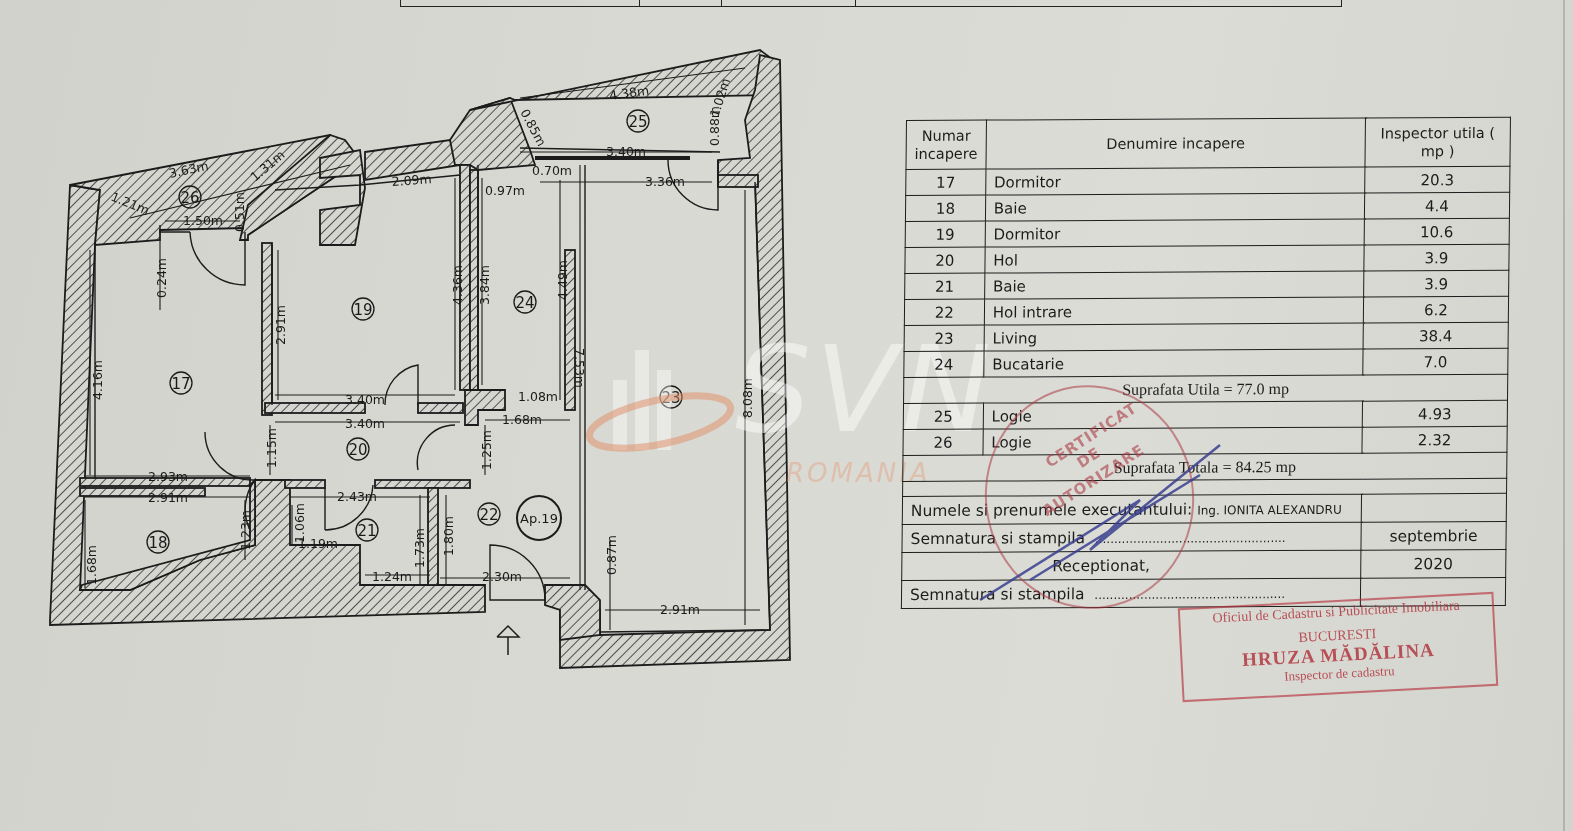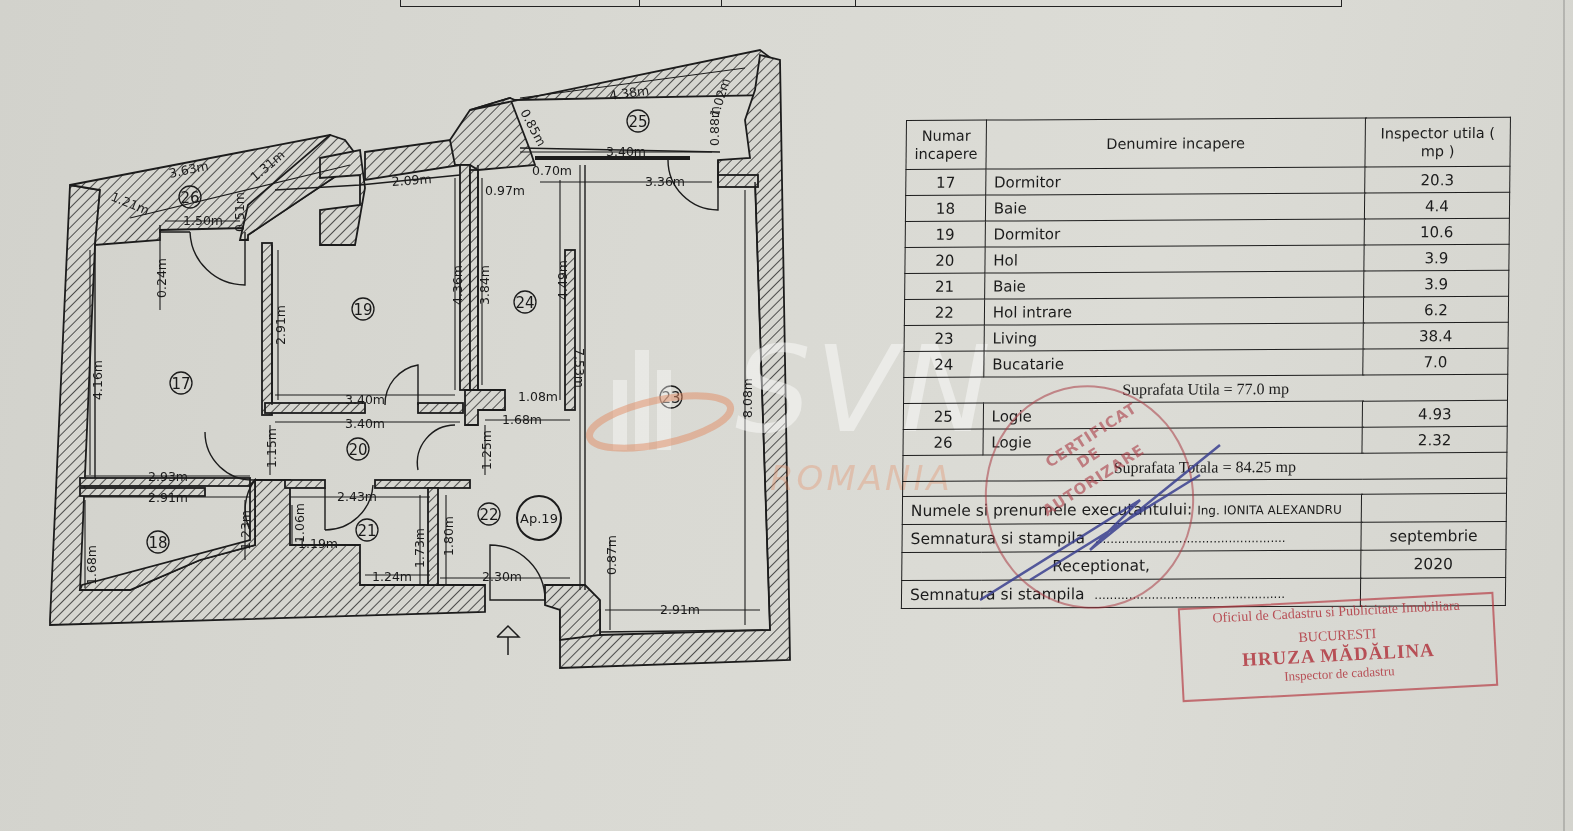--- a/index.html
+++ b/index.html
@@ -25,7 +25,7 @@
   .watermark { position:absolute; left:585px; top:330px; width:400px; height:170px; pointer-events:none;font-style:italic; }
   .wm-svn { position:absolute; left:150px; top:0; font-size:120px; letter-spacing:4px;
     color:rgba(255,255,255,0.45); font-family:"DejaVu Sans", sans-serif; line-height:1; }
-  .wm-romania { position:absolute; left:185px; top:128px; font-size:34px; letter-spacing:3px;
+  .wm-romania { position:absolute; left:201px; top:128px; font-size:26px; letter-spacing:3px;
     color:rgba(230,140,100,0.35); font-family:"DejaVu Sans", sans-serif; }
 
   

